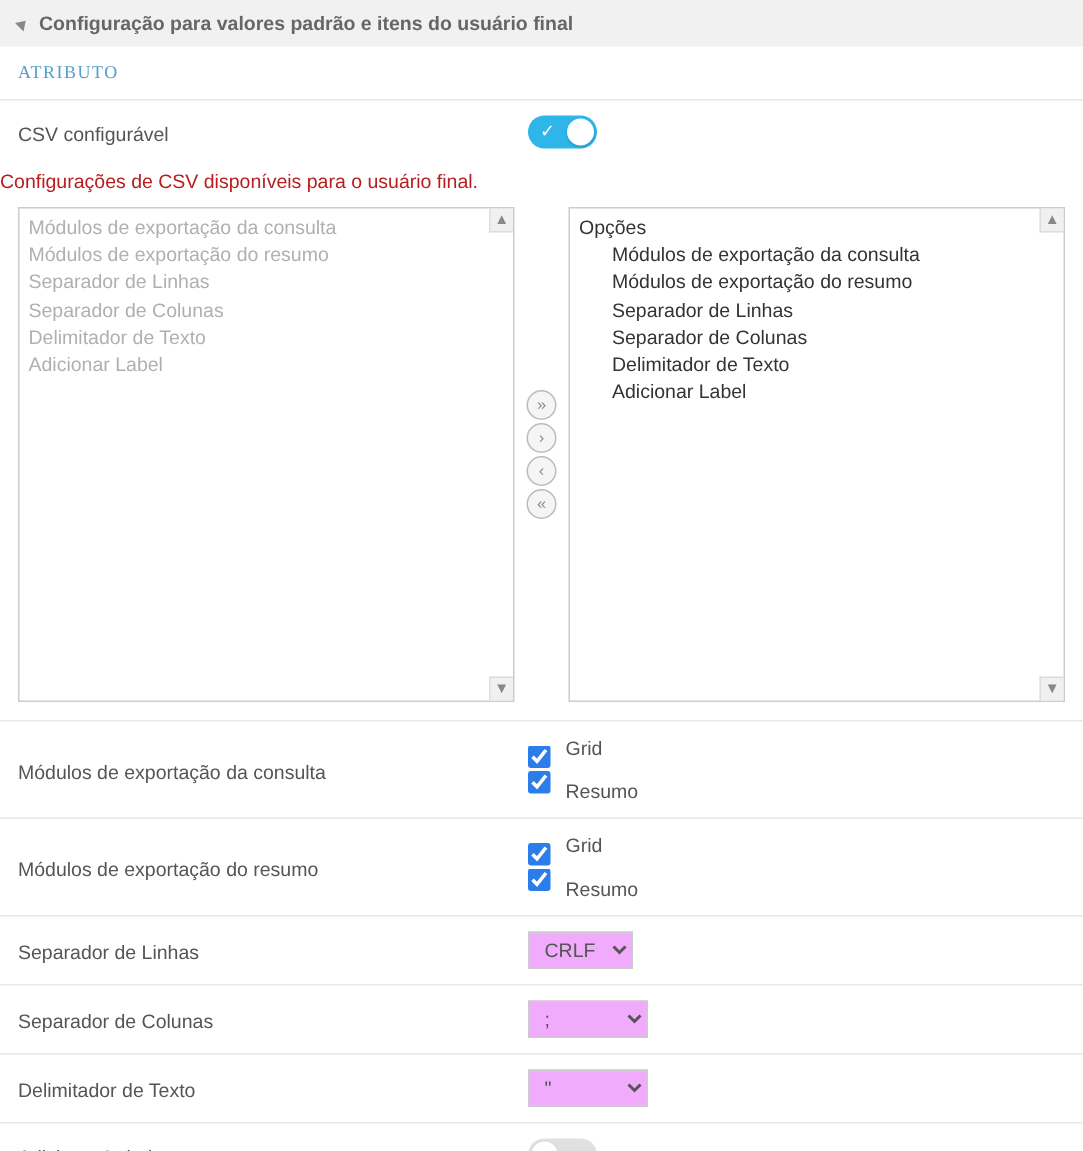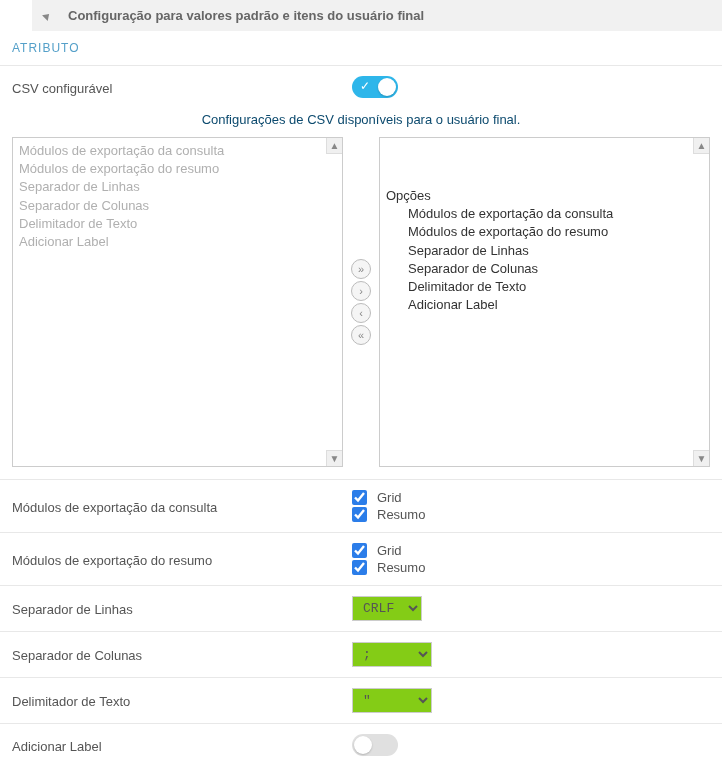--- a/index.html
+++ b/index.html
@@ -18,8 +18,7 @@
     color: #666;
     display: flex;
     align-items: center;
-    gap: 16px;
-    margin-left: 32px;
+    gap: 6px;
   }
   .header-row {
     display: flex;

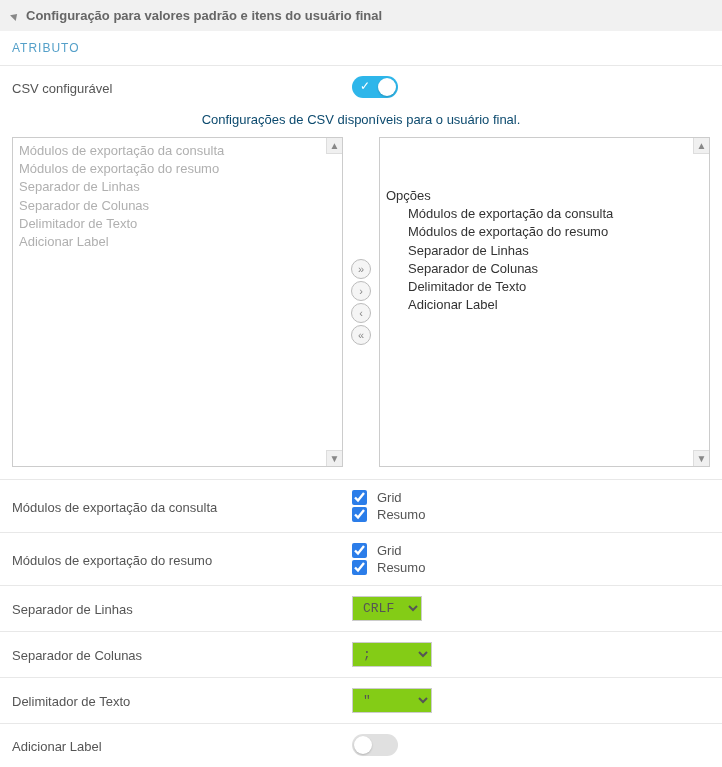--- a/index.html
+++ b/index.html
@@ -23,6 +23,7 @@
   .header-row {
     display: flex;
     padding: 10px 12px;
+    font-family: Liberation Serif, serif;
   }
   .header-row .col-label,
   .header-row .col-value {

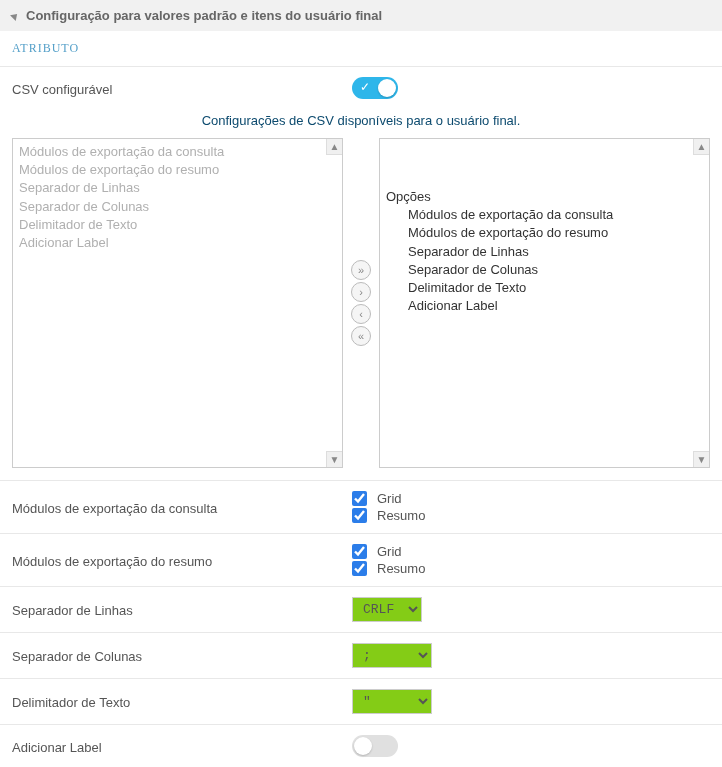--- a/index.html
+++ b/index.html
@@ -79,8 +79,7 @@
     font-size: 12px;
   }
   .subtitle {
-    text-align: center;
-    color: #0c4a6e;
+    color: #b91c1c;
     padding: 4px 0 10px 0;
   }
   .dual-list {

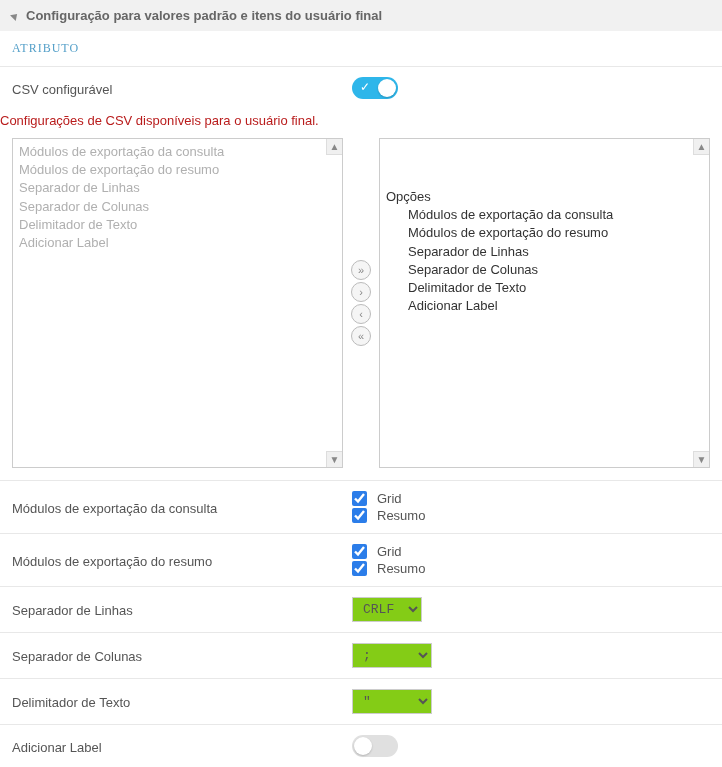--- a/index.html
+++ b/index.html
@@ -104,7 +104,7 @@
     overflow: auto;
   }
   .listbox.left .content { color: #b0b0b0; }
-  .listbox.right .content { color: #333; margin-top: 45px; }
+  .listbox.right .content { color: #333; }
   .listbox.right .opt-root { }
   .listbox.right .opt-child { padding-left: 22px; }
   .scroll-arrow {

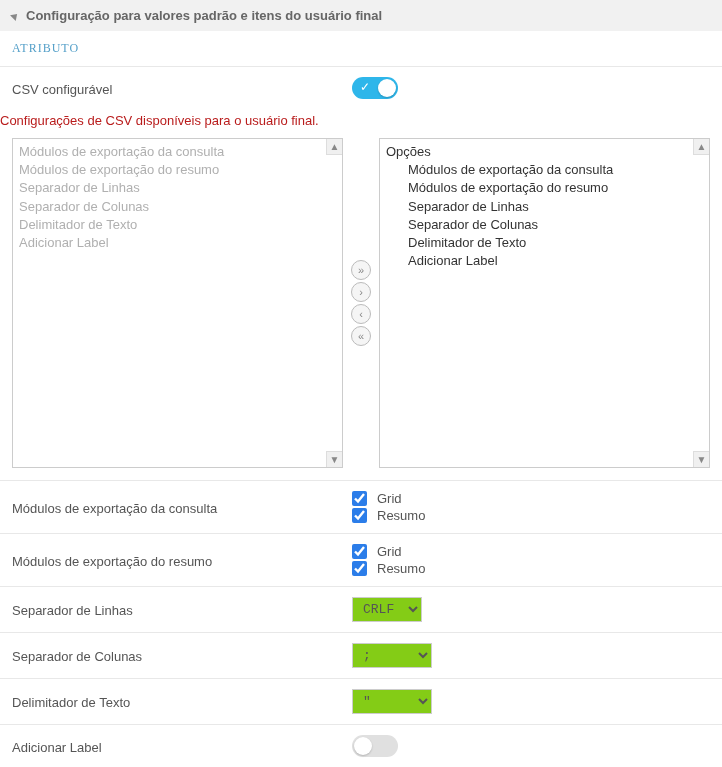--- a/index.html
+++ b/index.html
@@ -141,7 +141,7 @@
   }
   .check-group { display: flex; gap: 10px; align-items: flex-start; }
   .check-col { display: flex; flex-direction: column; gap: 2px; }
-  .check-labels { display: flex; flex-direction: column; gap: 2px; color: #555; }
+  .check-labels { display: flex; flex-direction: column; gap: 14px; color: #555; }
   input[type="checkbox"] {
     width: 15px;
     height: 15px;

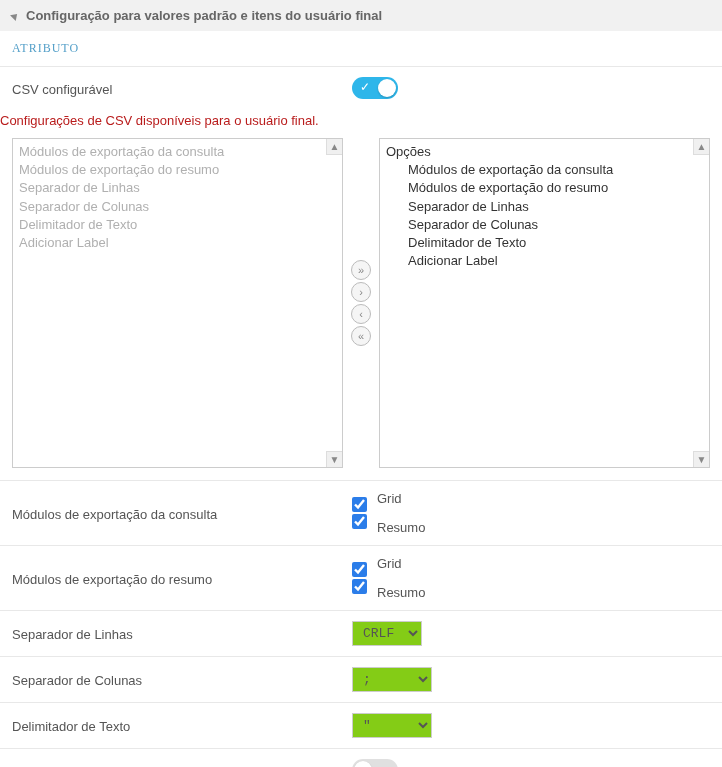--- a/index.html
+++ b/index.html
@@ -153,8 +153,7 @@
     padding: 3px 6px;
     font-size: 13px;
     color: #555;
-    background: #84cc16;
-    font-family: Liberation Mono, monospace;
+    background: #f0abfc;
   }
   .sel-line { width: 70px; }
   .sel-col { width: 80px; }

